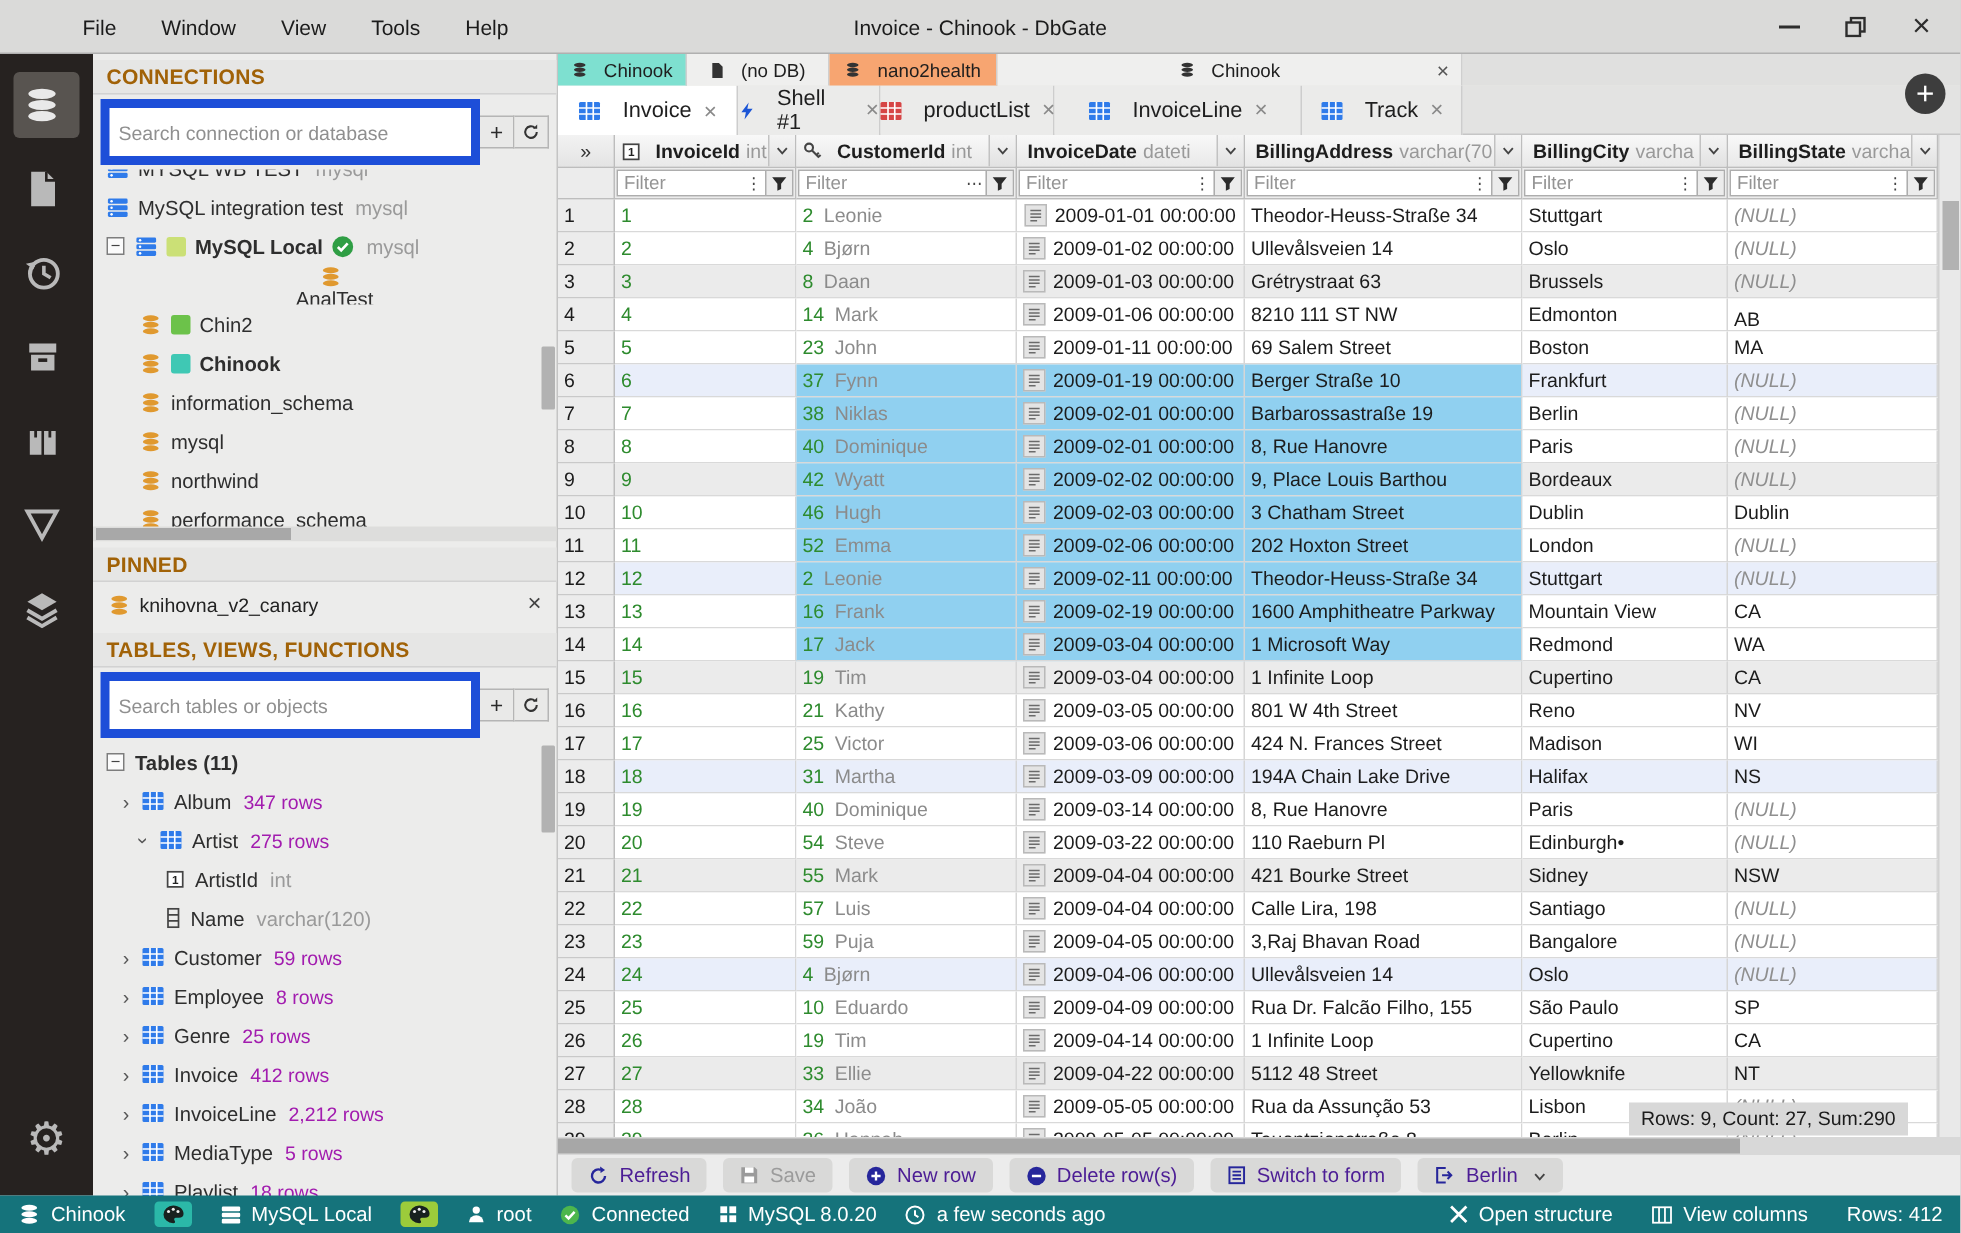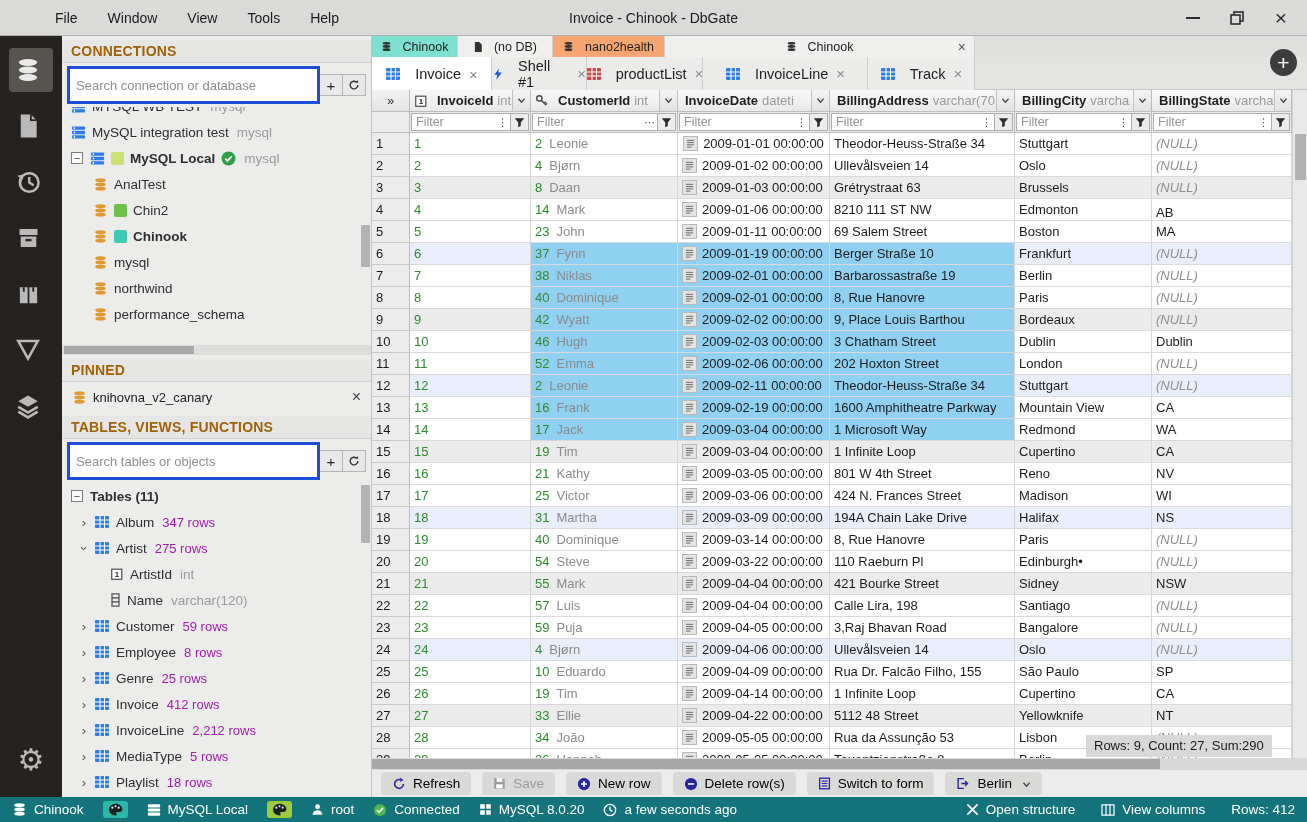--- a/index.html
+++ b/index.html
@@ -30,7 +30,7 @@
   .s-header{height:23px;margin-top:4px;padding:0 9px;display:flex;align-items:center;font-weight:bold;
             font-size:14px;color:#a16207;background:#e6e6e5;border-bottom:1px solid #d2d2d2;letter-spacing:.2px;}
   .search-row{display:flex;align-items:center;padding:3px 5px;}
-  .search-input{flex:1;height:22px;border:3px solid #1d4ed8;background:#fff;padding:16px 6px;font-size:13px;color:#000000;
+  .search-input{flex:1;height:22px;border:6px solid #1d4ed8;background:#fff;padding:16px 6px;font-size:13px;color:#000000;
                 font-family:"Liberation Sans",sans-serif;min-width:0;}
   .search-input::placeholder{color:#8f8f8f;}
   .sq-btn{width:23px;height:22px;border:1px solid #b5b5b5;border-left:none;background:#e9e9e8;display:flex;

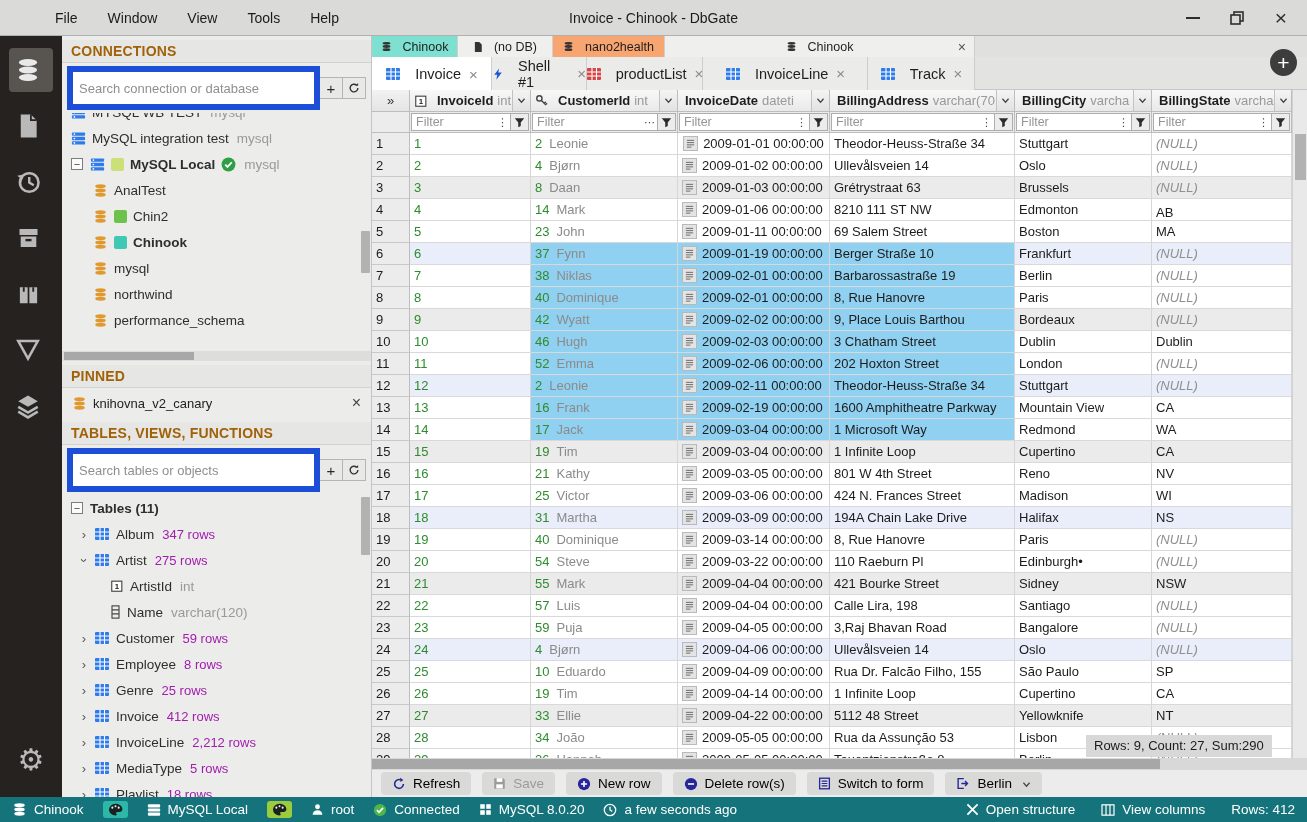--- a/index.html
+++ b/index.html
@@ -281,7 +281,7 @@
             </span>
             <span class="typ">mysql</span>
           </div>
-          <div class="tree-item" style="padding-left: 31px;">
+          <div class="tree-item" style="padding-left: 13px; flex-direction: column;">
             <span class="ico">
               <svg width="15" height="15" viewBox="0 0 16 16">
                 <ellipse cx="8" cy="3.4" rx="5.6" ry="2.1" fill="#e0992f"></ellipse>

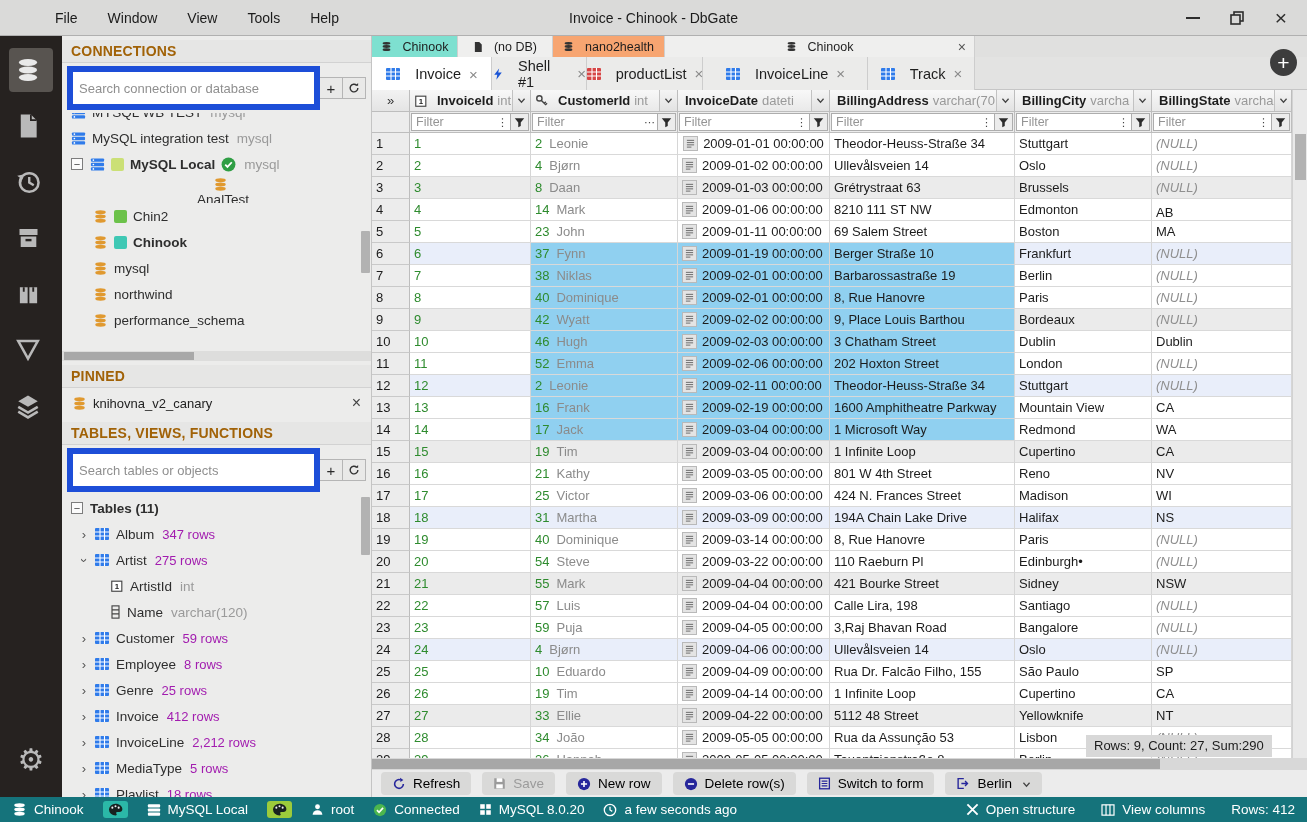--- a/index.html
+++ b/index.html
@@ -321,6 +321,16 @@
                 <ellipse cx="8" cy="12.6" rx="5.6" ry="2.1" fill="#e0992f"></ellipse>
               </svg>
             </span>
+            <span class="lbl">information_schema</span>
+          </div>
+          <div class="tree-item" style="padding-left: 31px;">
+            <span class="ico">
+              <svg width="15" height="15" viewBox="0 0 16 16">
+                <ellipse cx="8" cy="3.4" rx="5.6" ry="2.1" fill="#e0992f"></ellipse>
+                <ellipse cx="8" cy="8" rx="5.6" ry="2.1" fill="#e0992f"></ellipse>
+                <ellipse cx="8" cy="12.6" rx="5.6" ry="2.1" fill="#e0992f"></ellipse>
+              </svg>
+            </span>
             <span class="lbl">mysql</span>
           </div>
           <div class="tree-item" style="padding-left: 31px;">

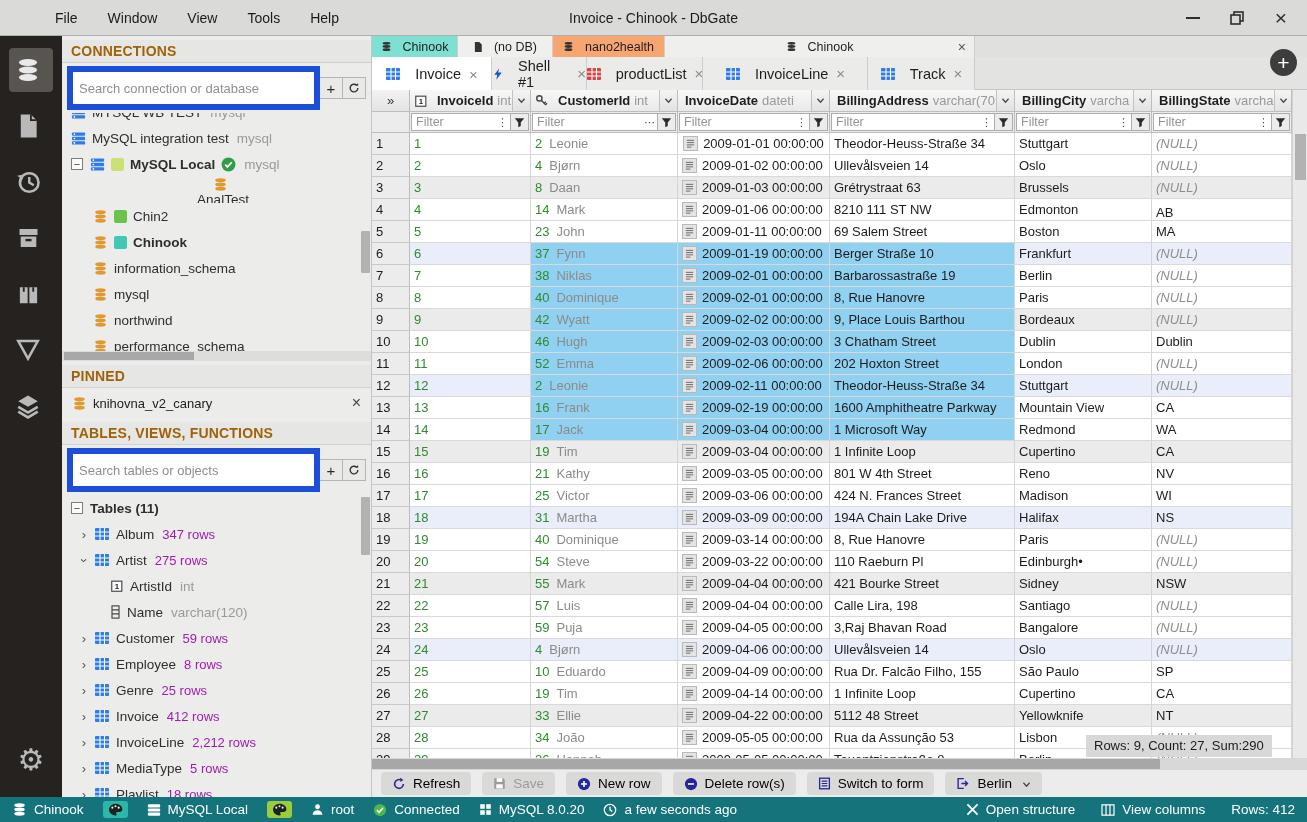--- a/index.html
+++ b/index.html
@@ -401,7 +401,7 @@
             <span class="lbl">Album</span>
             <span class="cnt">347 rows</span>
           </div>
-          <div class="tree-item" style="padding-left: 14px;">
+          <div class="tree-item" style="padding-left: 26px;">
             <span class="chev open">›</span>
             <span class="ico">
               <svg width="16" height="16" viewBox="0 0 16 16">

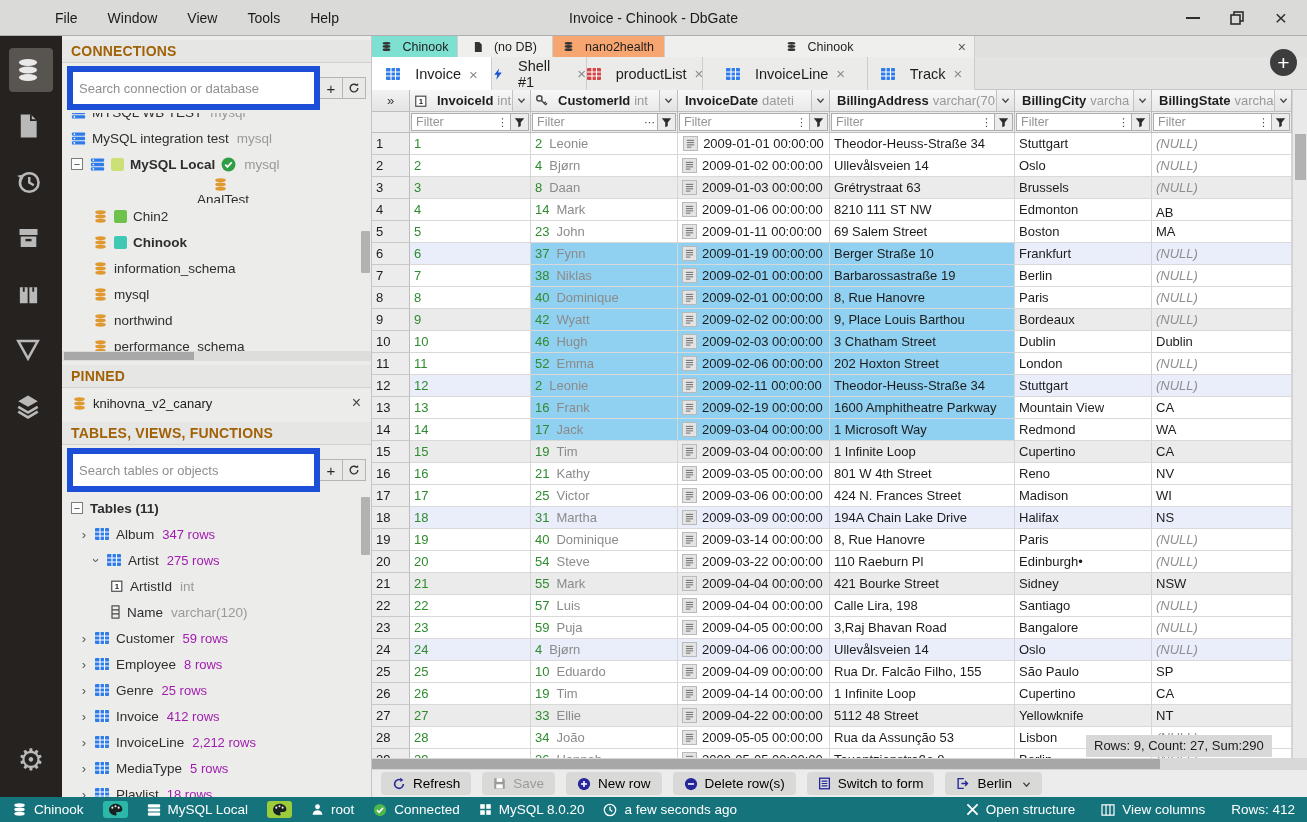--- a/index.html
+++ b/index.html
@@ -111,7 +111,7 @@
   .toolbar{position:absolute;left:0;top:734px;width:935px;height:27px;background:#ececec;display:flex;align-items:center;
            gap:11px;padding-left:9px;}
   .tb-btn{height:23px;display:flex;align-items:center;gap:7px;padding:0 11px;background:#d9d9d8;border-radius:4px;
-          color:#000000;font-size:13.5px;white-space:nowrap;}
+          color:#4c1d95;font-size:13.5px;white-space:nowrap;}
   .tb-btn.disabled{color:#9b9b9b;}
   .tb-btn .ico{margin-right:0;}
 

